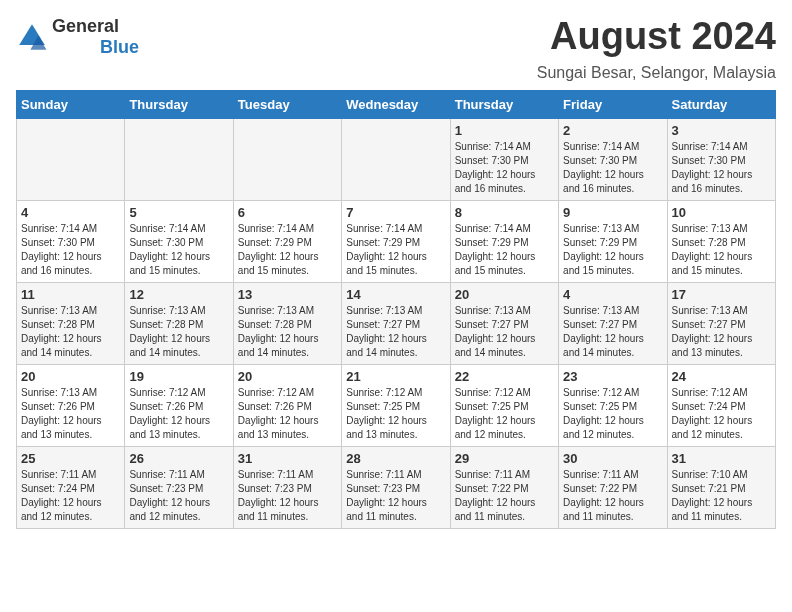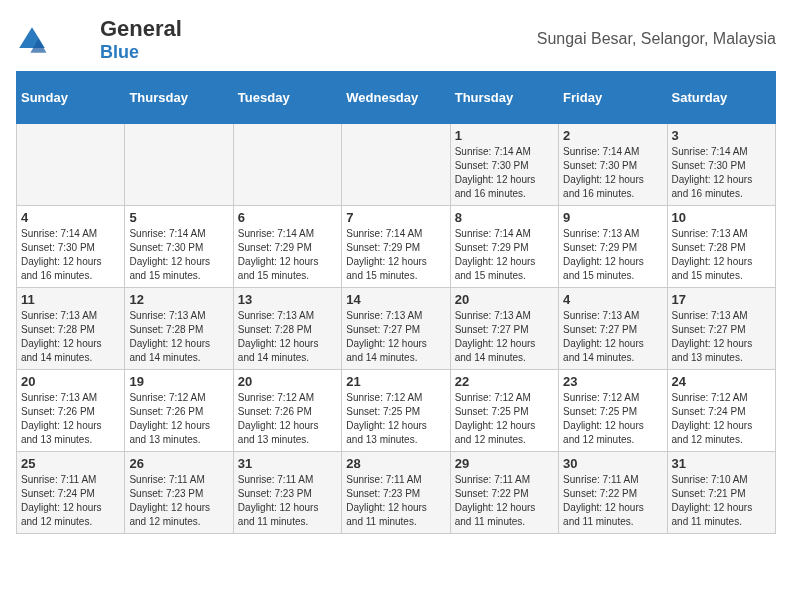--- a/index.html
+++ b/index.html
@@ -22,10 +22,9 @@
       gap: 4px;
     }
     .logo-text-general {
-      font-size: 22px;
+      font-size: 18px;
       font-weight: bold;
       color: #333;
-      margin-left: 48px;
     }
     .logo-text-blue {
       font-size: 18px;

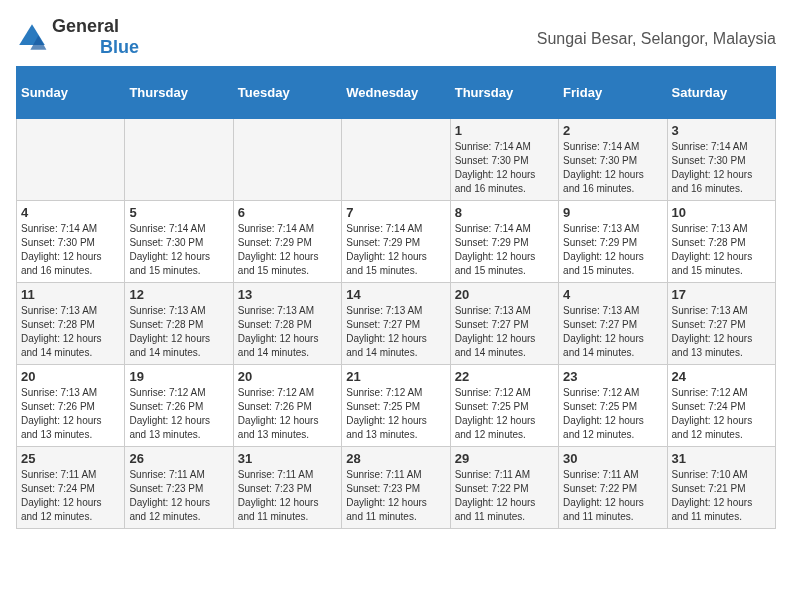--- a/index.html
+++ b/index.html
@@ -109,6 +109,7 @@
     </div>
   </div>
   <div class="title-area">
+    <div class="main-title">August 2024</div>
     <div class="subtitle">Sungai Besar, Selangor, Malaysia</div>
   </div>
 </div>

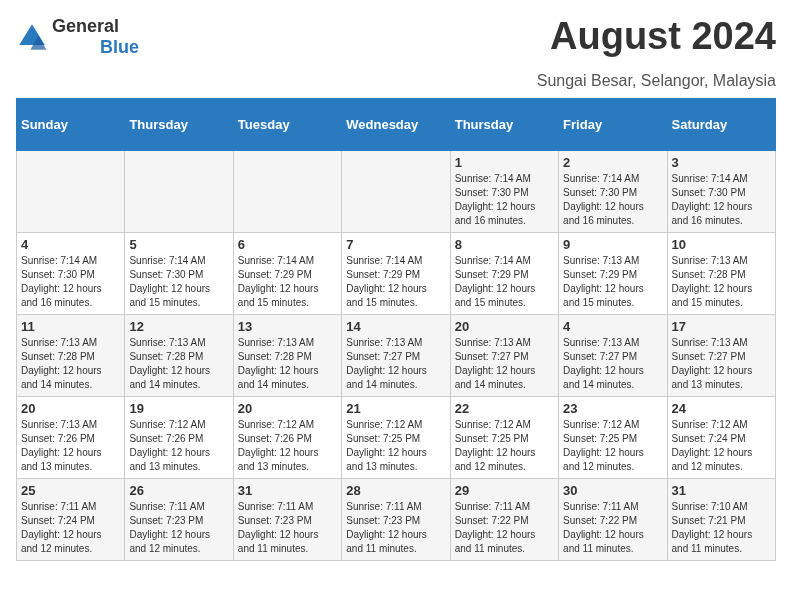--- a/index.html
+++ b/index.html
@@ -48,7 +48,7 @@
     .subtitle {
       font-size: 16px;
       color: #555;
-      margin-top: 14px;
+      margin-top: 6px;
     }
     table {
       width: 100%;

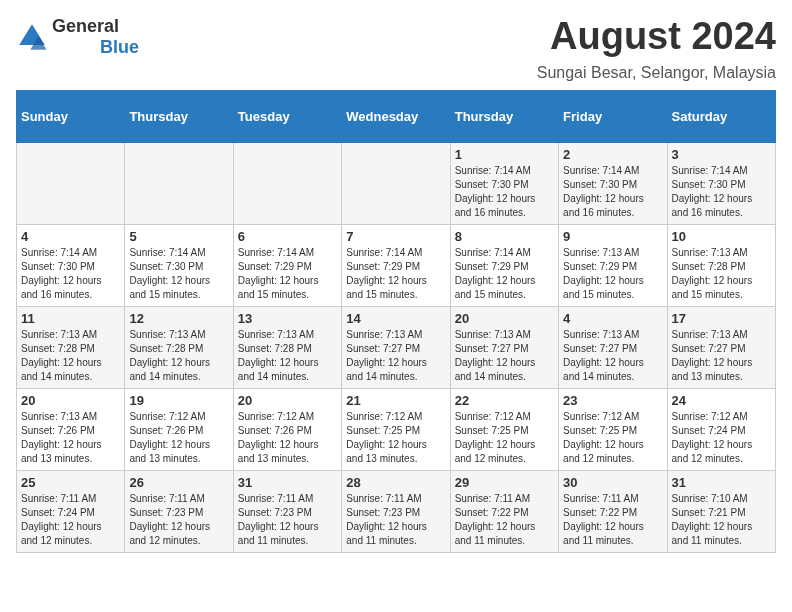--- a/index.html
+++ b/index.html
@@ -60,7 +60,7 @@
       color: #fff;
       font-weight: bold;
       font-size: 13px;
-      padding: 18px 4px;
+      padding: 6px 4px;
       border: 1px solid #2a7abf;
       text-align: left;
     }

